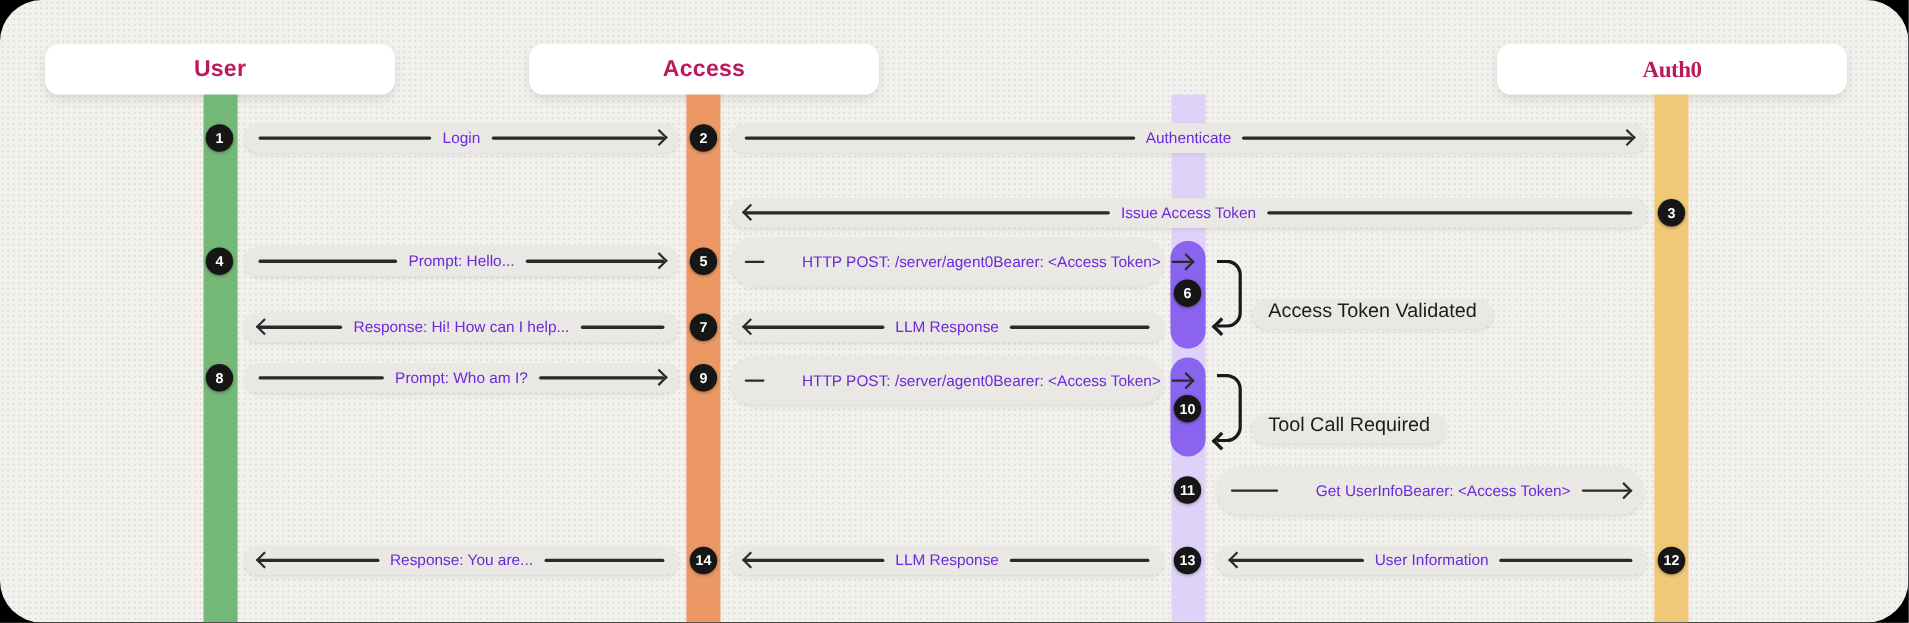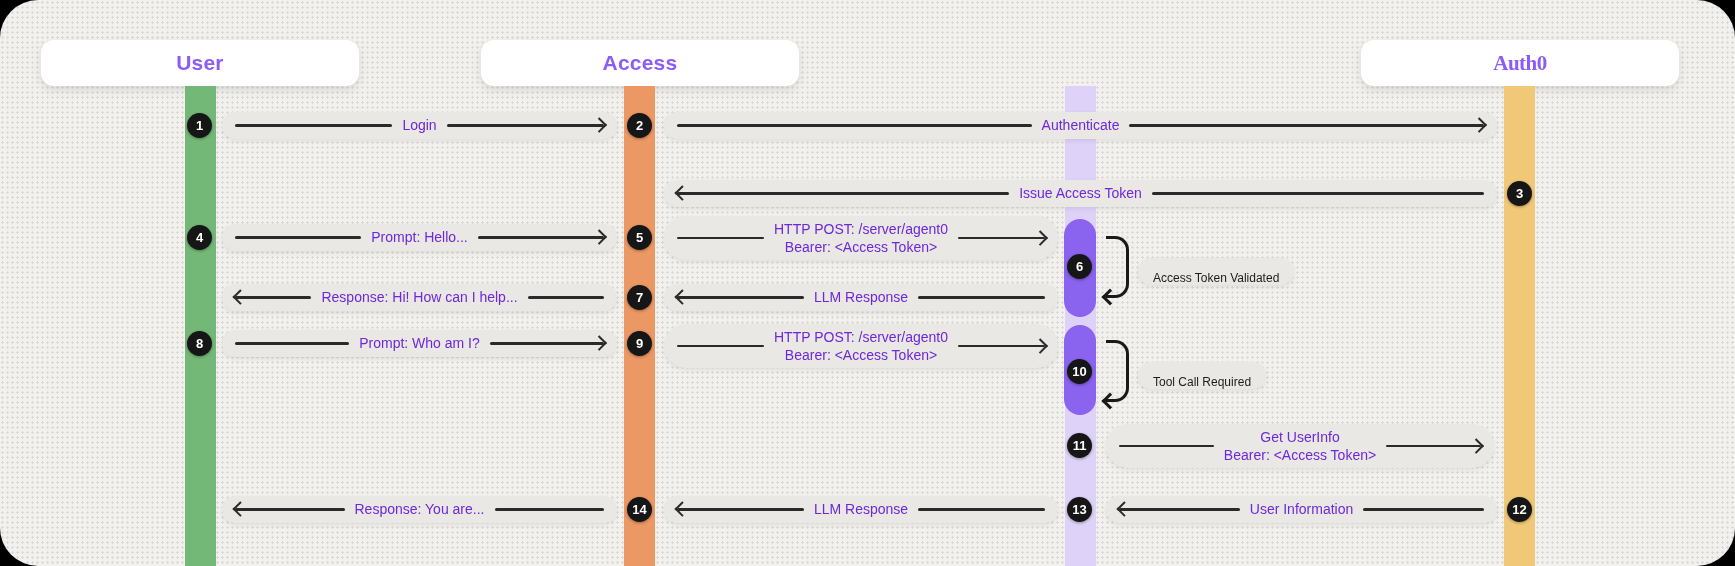--- a/index.html
+++ b/index.html
@@ -22,7 +22,7 @@
     background:#ffffff;border-radius:13px;
     box-shadow:0 4px 10px rgba(0,0,0,0.10);
     display:flex;align-items:center;justify-content:center;
-    font-size:21px;font-weight:700;letter-spacing:.2px;color:#8b5cf6;
+    font-size:21px;font-weight:700;letter-spacing:.2px;color:#be185d;
   }
   .actor-auth0 .hlabel{font-family:Liberation Serif, serif;font-weight:700;letter-spacing:-0.5px;}
   

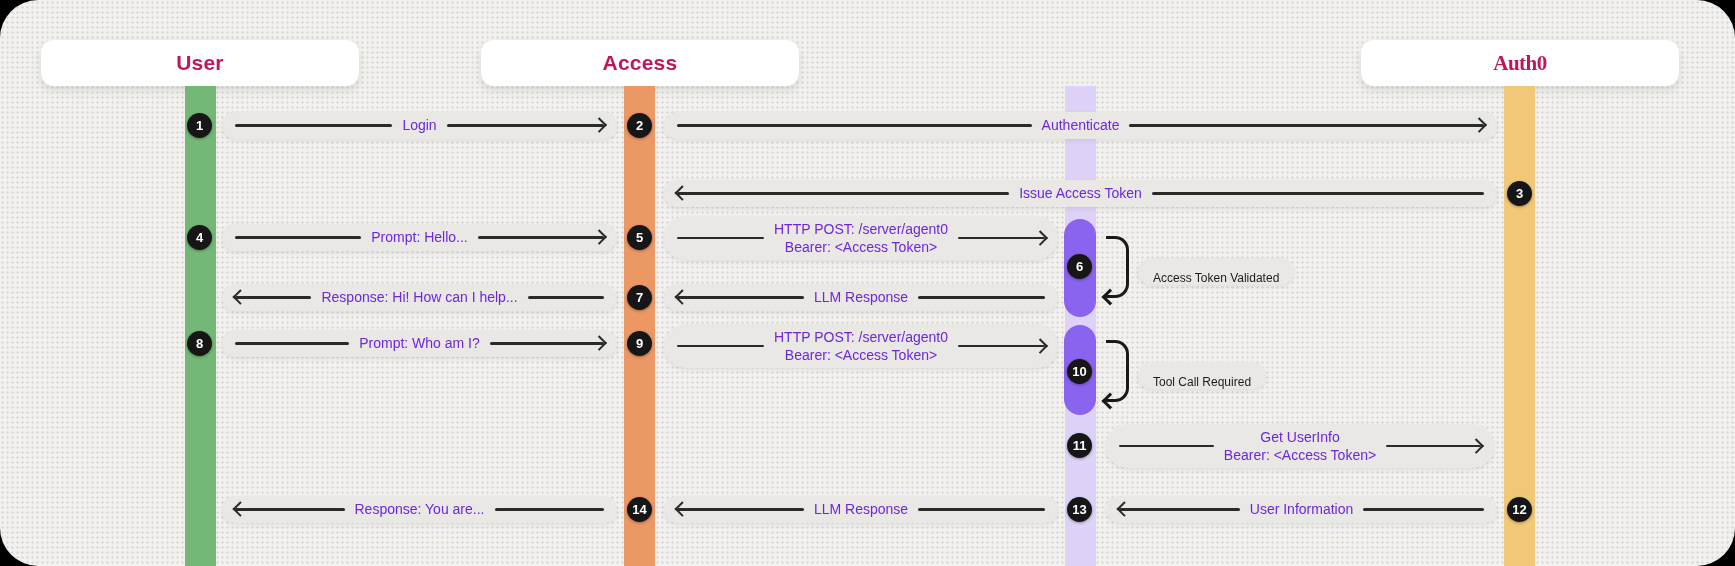--- a/index.html
+++ b/index.html
@@ -48,7 +48,7 @@
   .msg.h2{height:44px;}
   .ln{position:relative;flex:1 1 auto;height:2.4px;background:#2a2a2a;border-radius:2px;min-width:18px;}
   .lbl{white-space:nowrap;text-align:center;line-height:1.3;}
-  .lbl.two{display:flex;flex-direction:column;}
+  .lbl.two{display:flex;flex-direction:row;margin-left:24px;}
   .end-r::after{
     content:'';position:absolute;right:0px;top:50%;
     width:8.5px;height:8.5px;

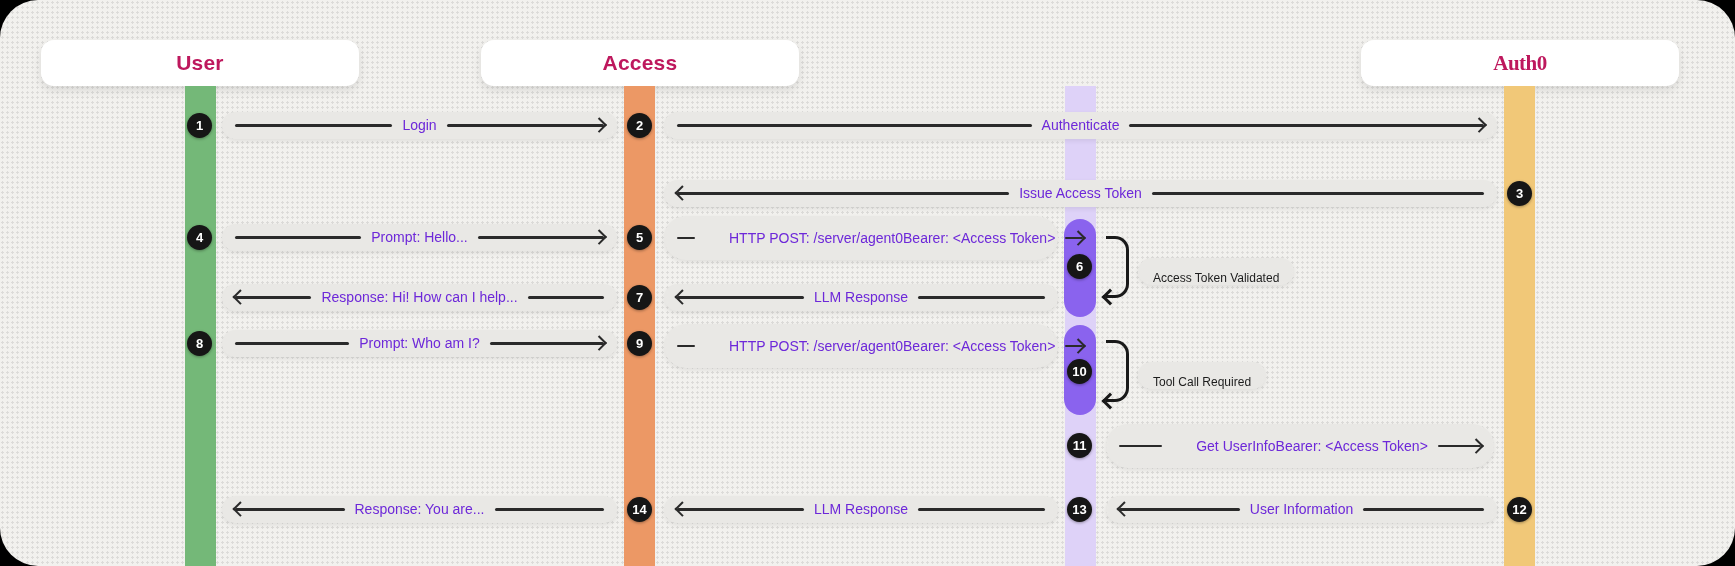--- a/index.html
+++ b/index.html
@@ -77,8 +77,8 @@
     position:absolute;z-index:3;height:27px;
     background:#e9e8e5;border-radius:14px;
     box-shadow:0 2px 5px rgba(0,0,0,0.08);
-    display:flex;align-items:flex-end;padding:0 15px;
-    font-size:12px;font-weight:500;color:#1c1c1c;white-space:nowrap;
+    display:flex;align-items:flex-start;padding:0 15px;
+    font-size:18px;font-weight:500;color:#1c1c1c;white-space:nowrap;margin-top:14px;
   }
   
   .badge{

